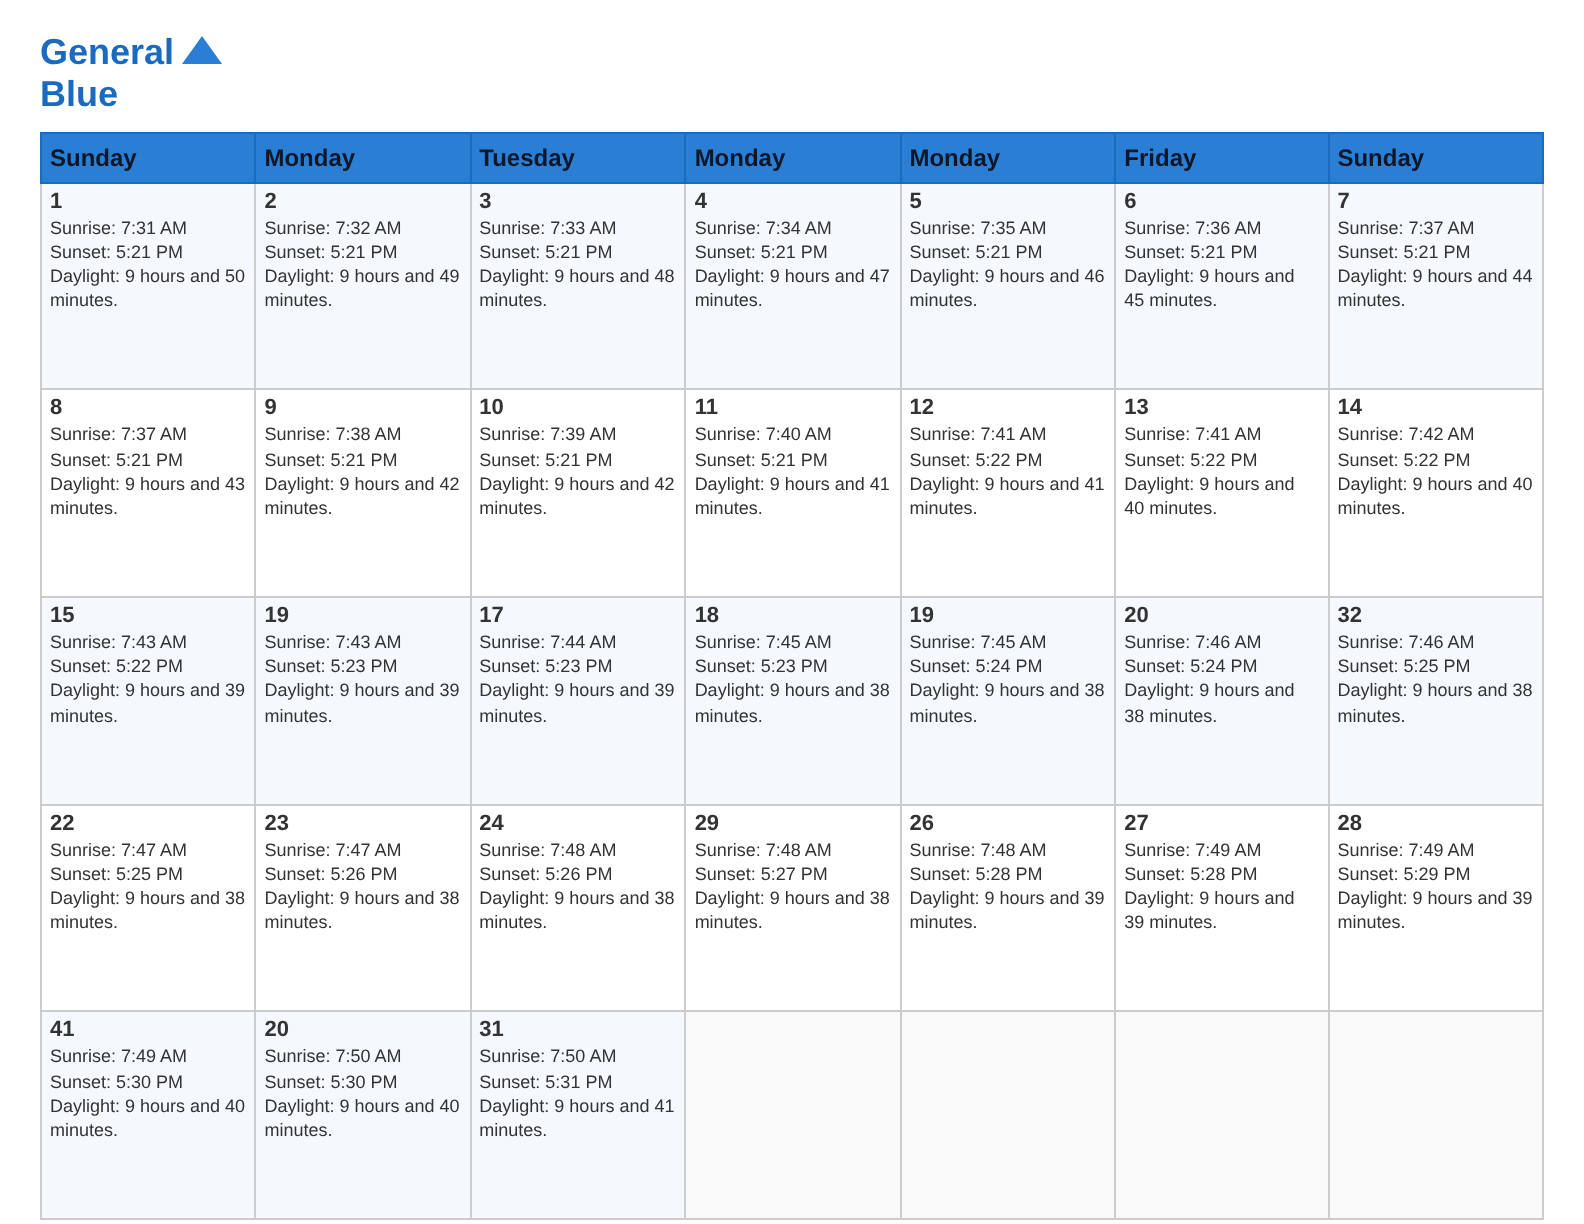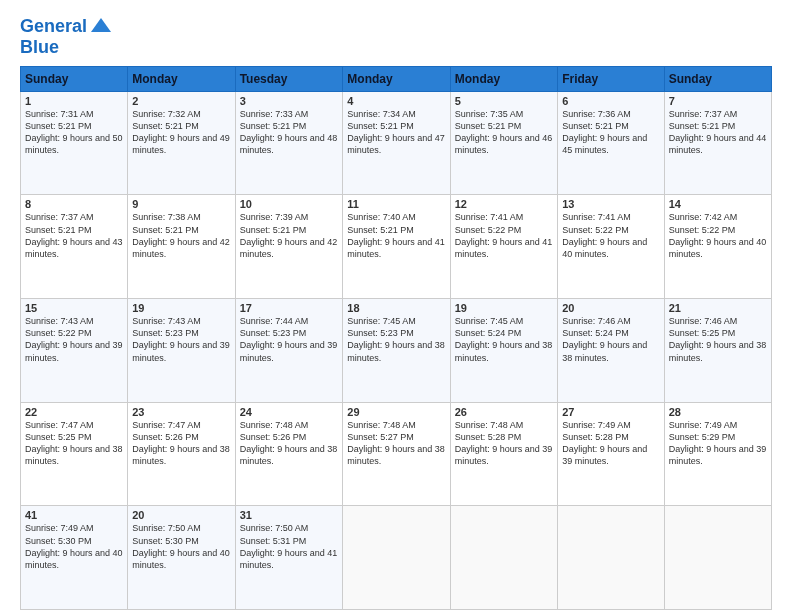--- a/index.html
+++ b/index.html
@@ -225,7 +225,7 @@
           <span class="day-info">Sunrise: 7:46 AM<br>Sunset: 5:24 PM<br>Daylight: 9 hours and 38 minutes.</span>
         </td>
           <td>
-          <span class="day-num">21</span>
+          <span class="day-num">32</span>
           <span class="day-info">Sunrise: 7:46 AM<br>Sunset: 5:25 PM<br>Daylight: 9 hours and 38 minutes.</span>
         </td>
         </tr>

